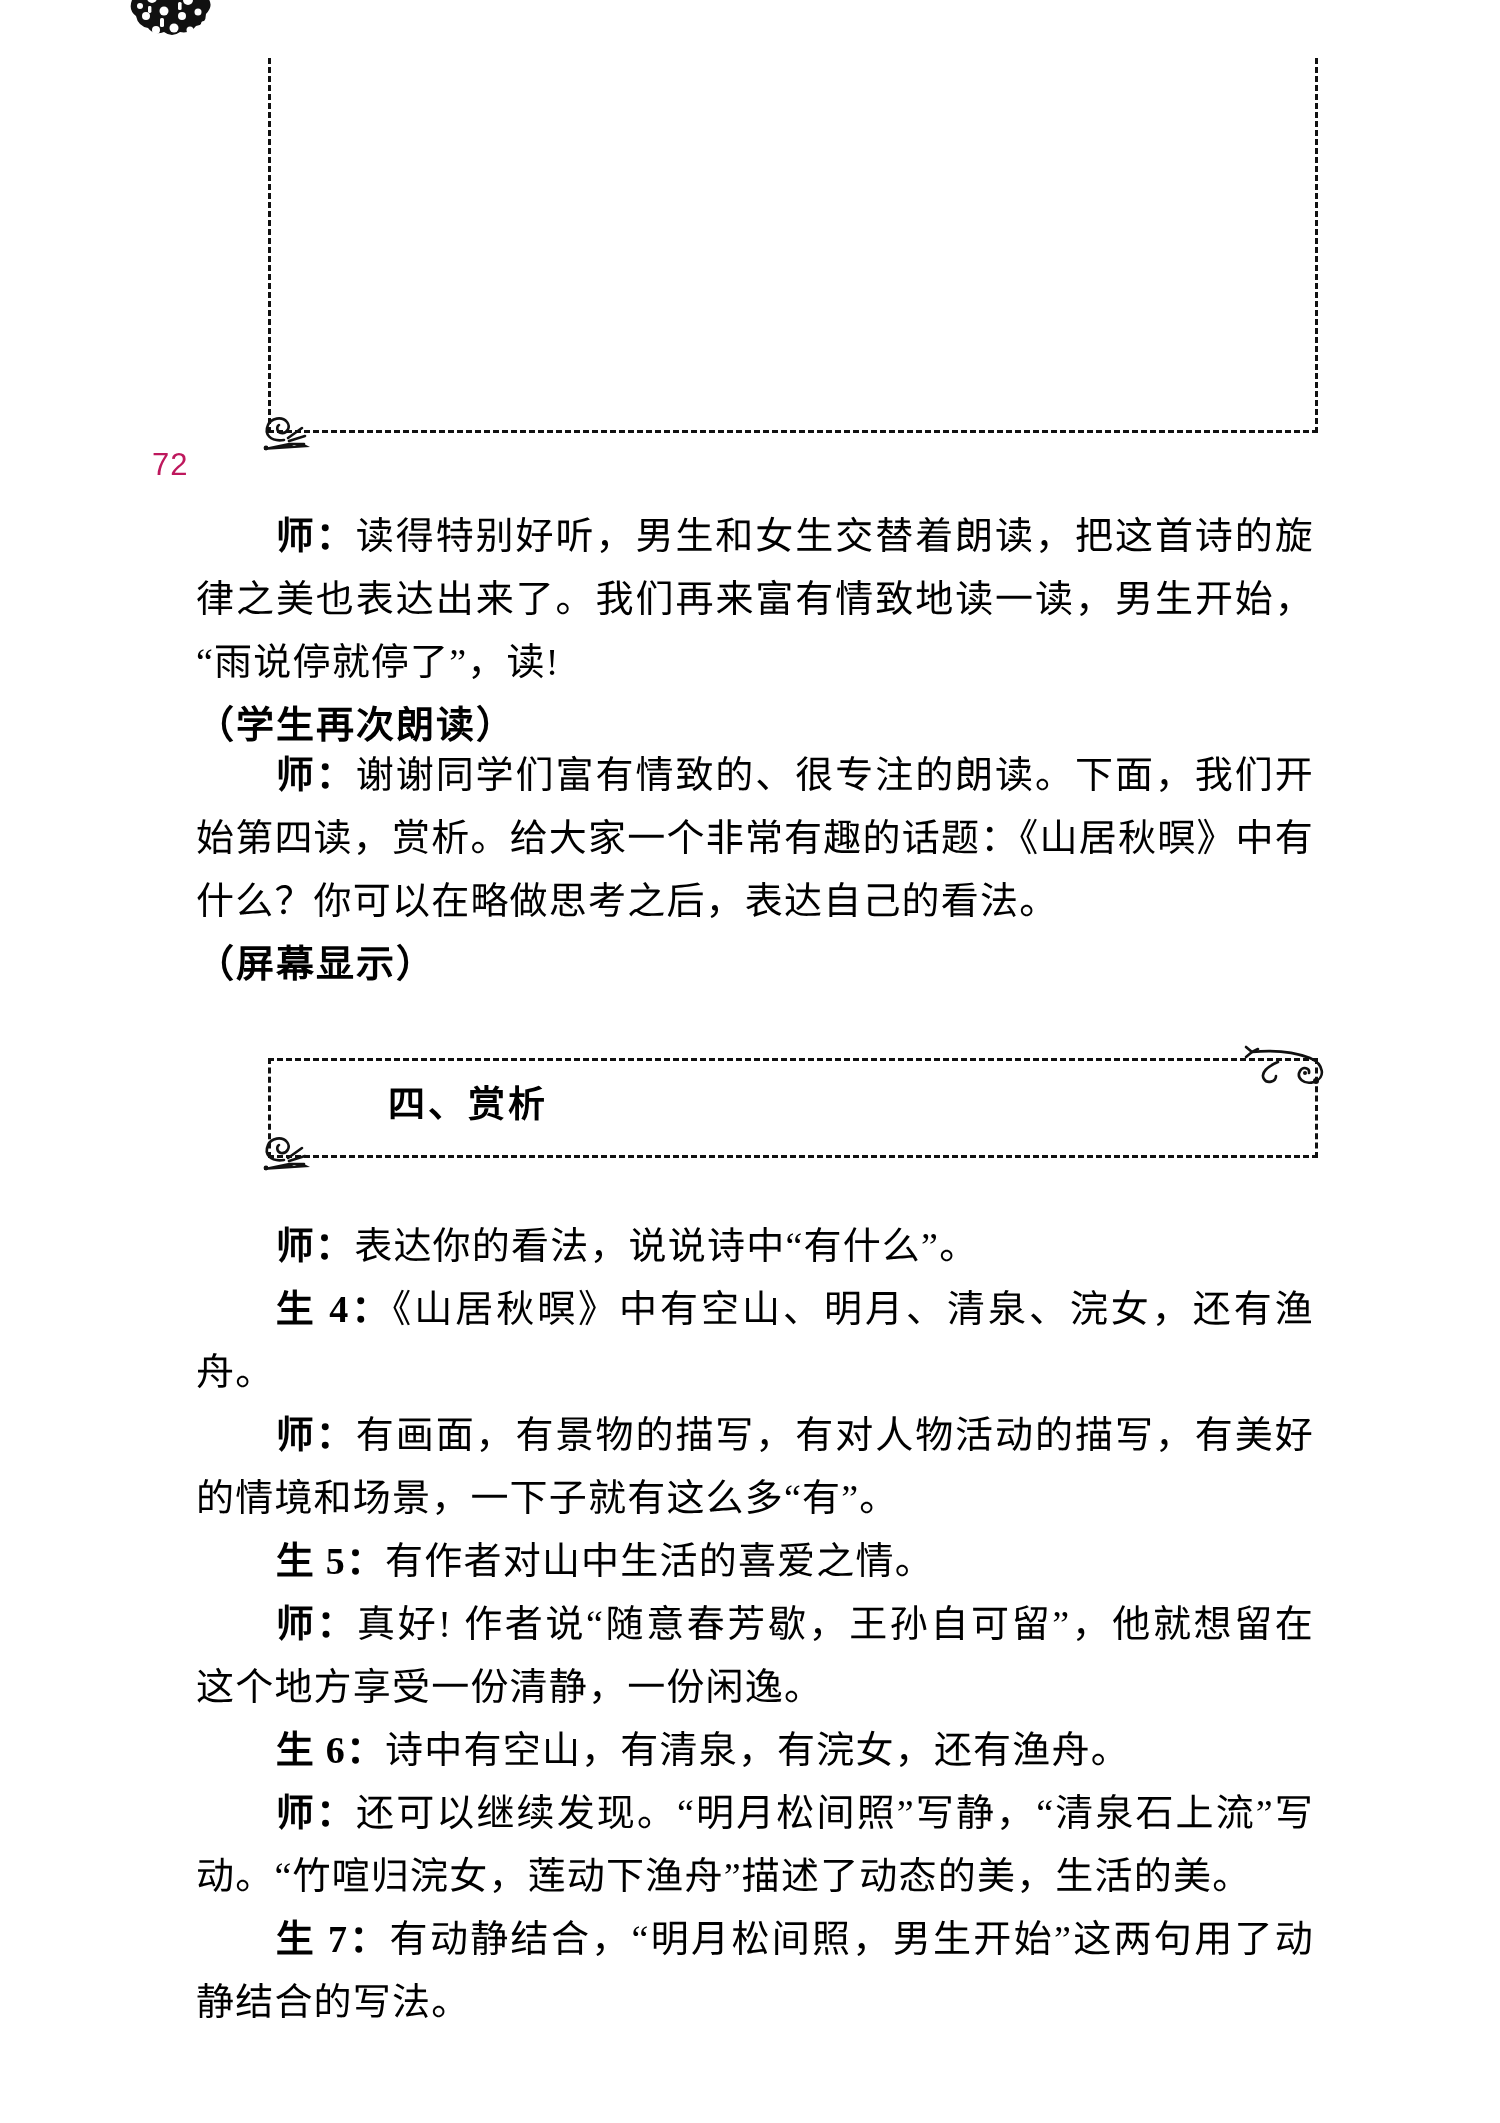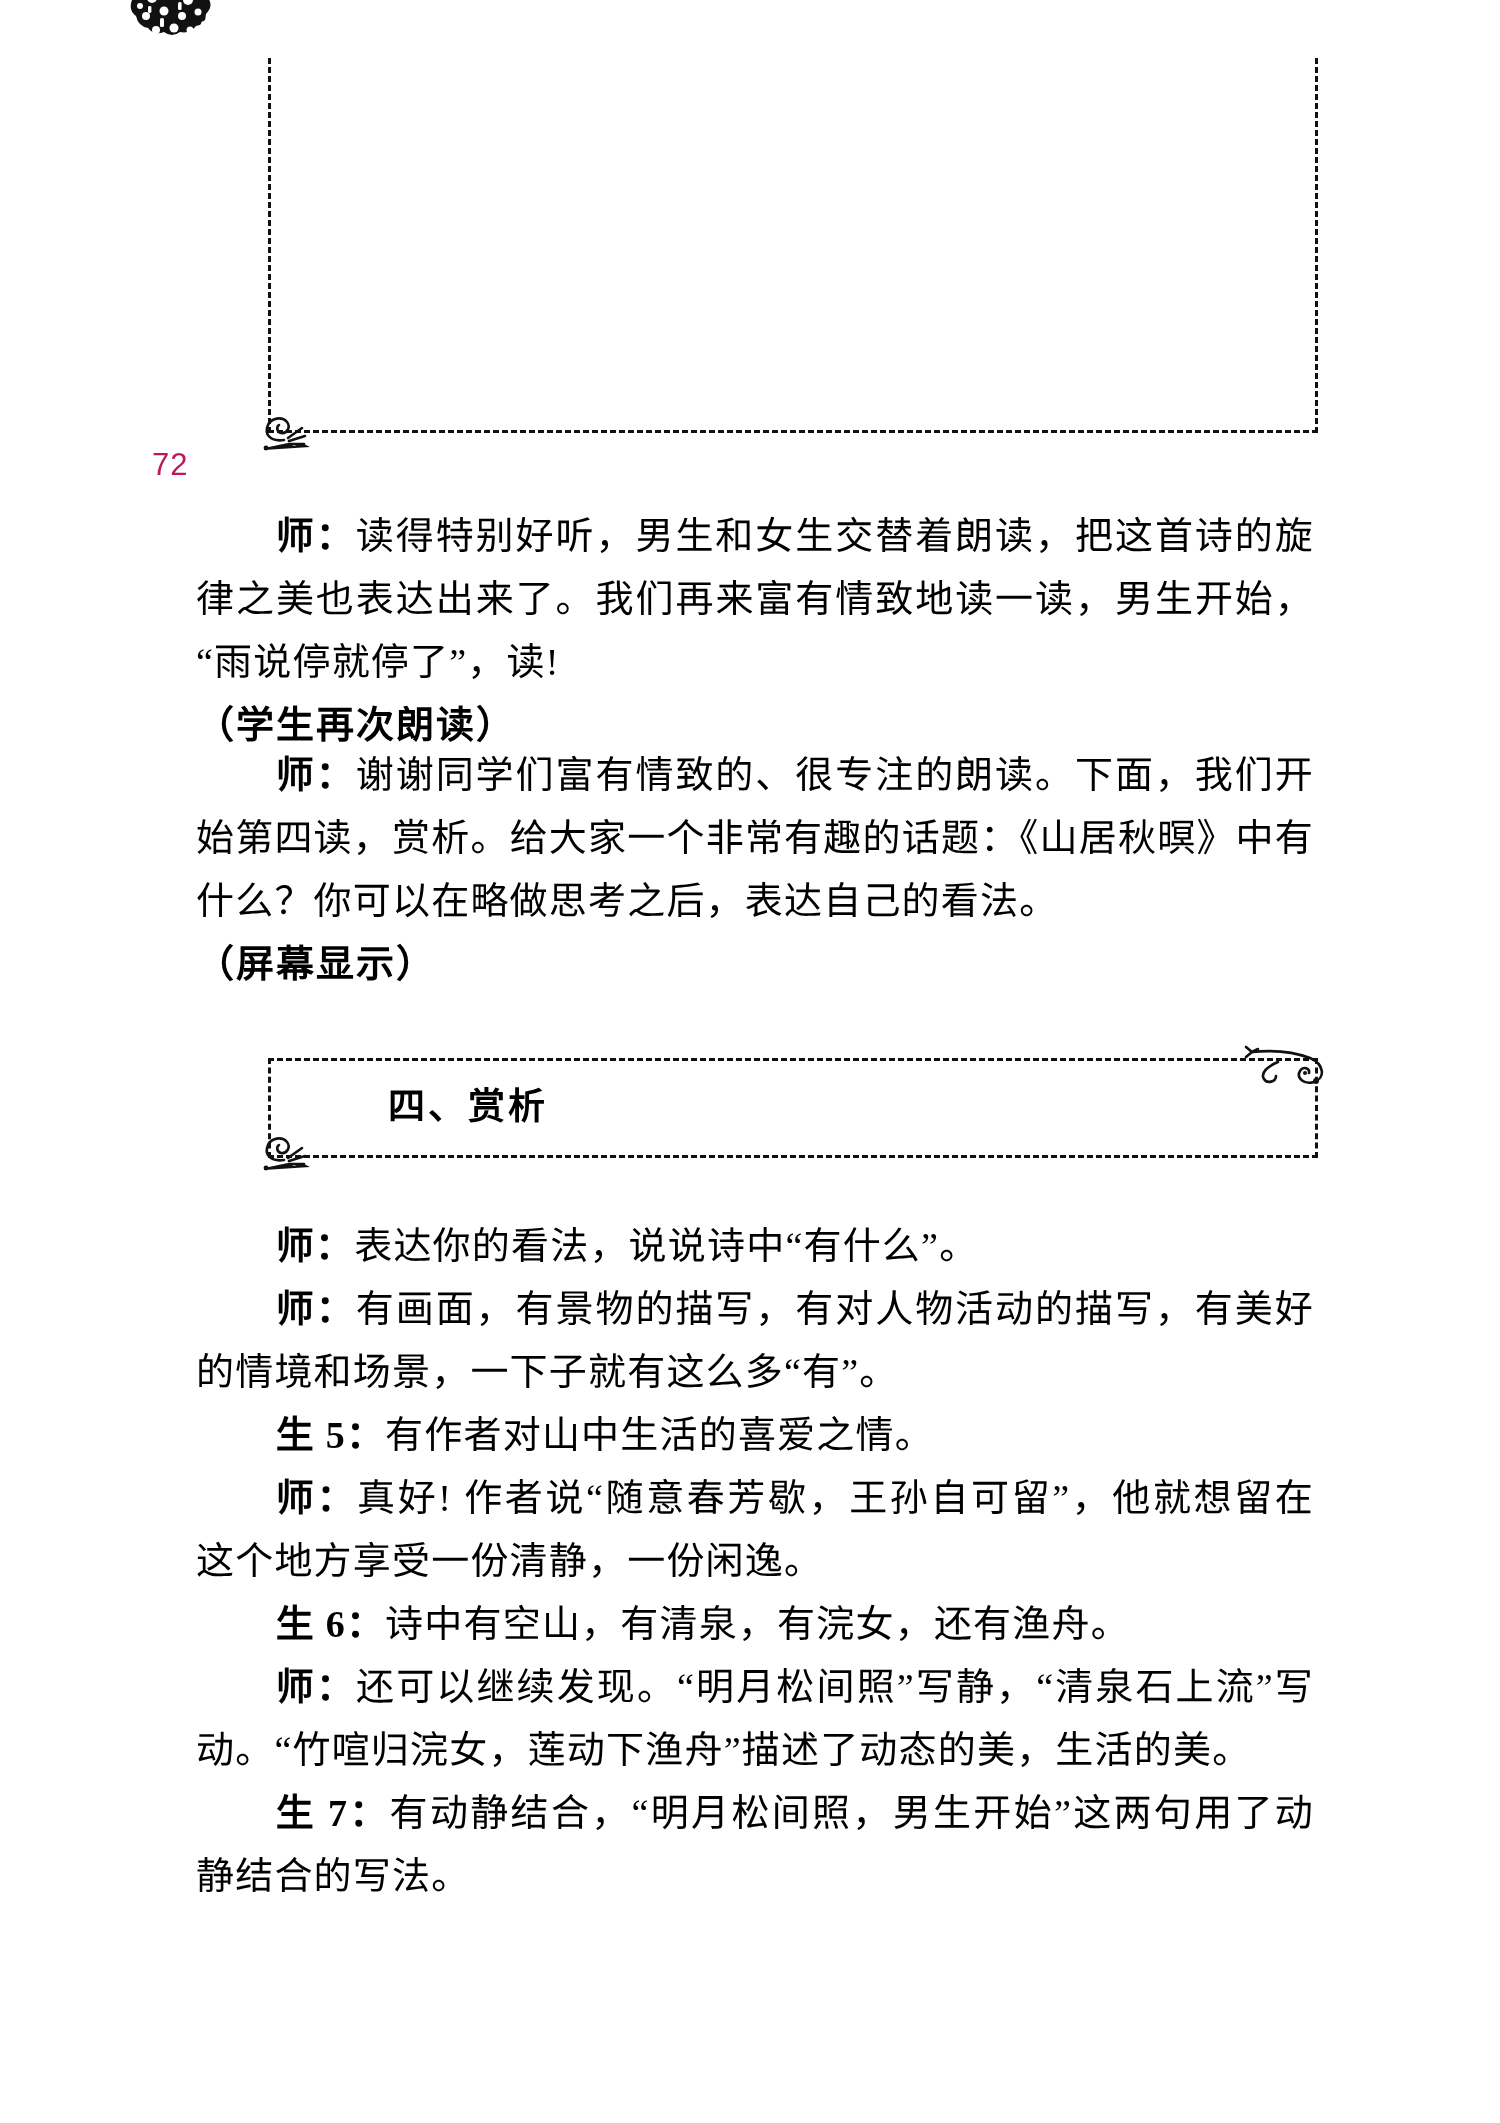--- a/index.html
+++ b/index.html
@@ -103,7 +103,7 @@
     position: absolute;
     left: 388px;
     top: 1078px;
-    font-family: Liberation Serif, serif;
+    font-family: Liberation Mono, monospace;
     font-size: 37px;
     font-weight: bold;
     letter-spacing: 3px;

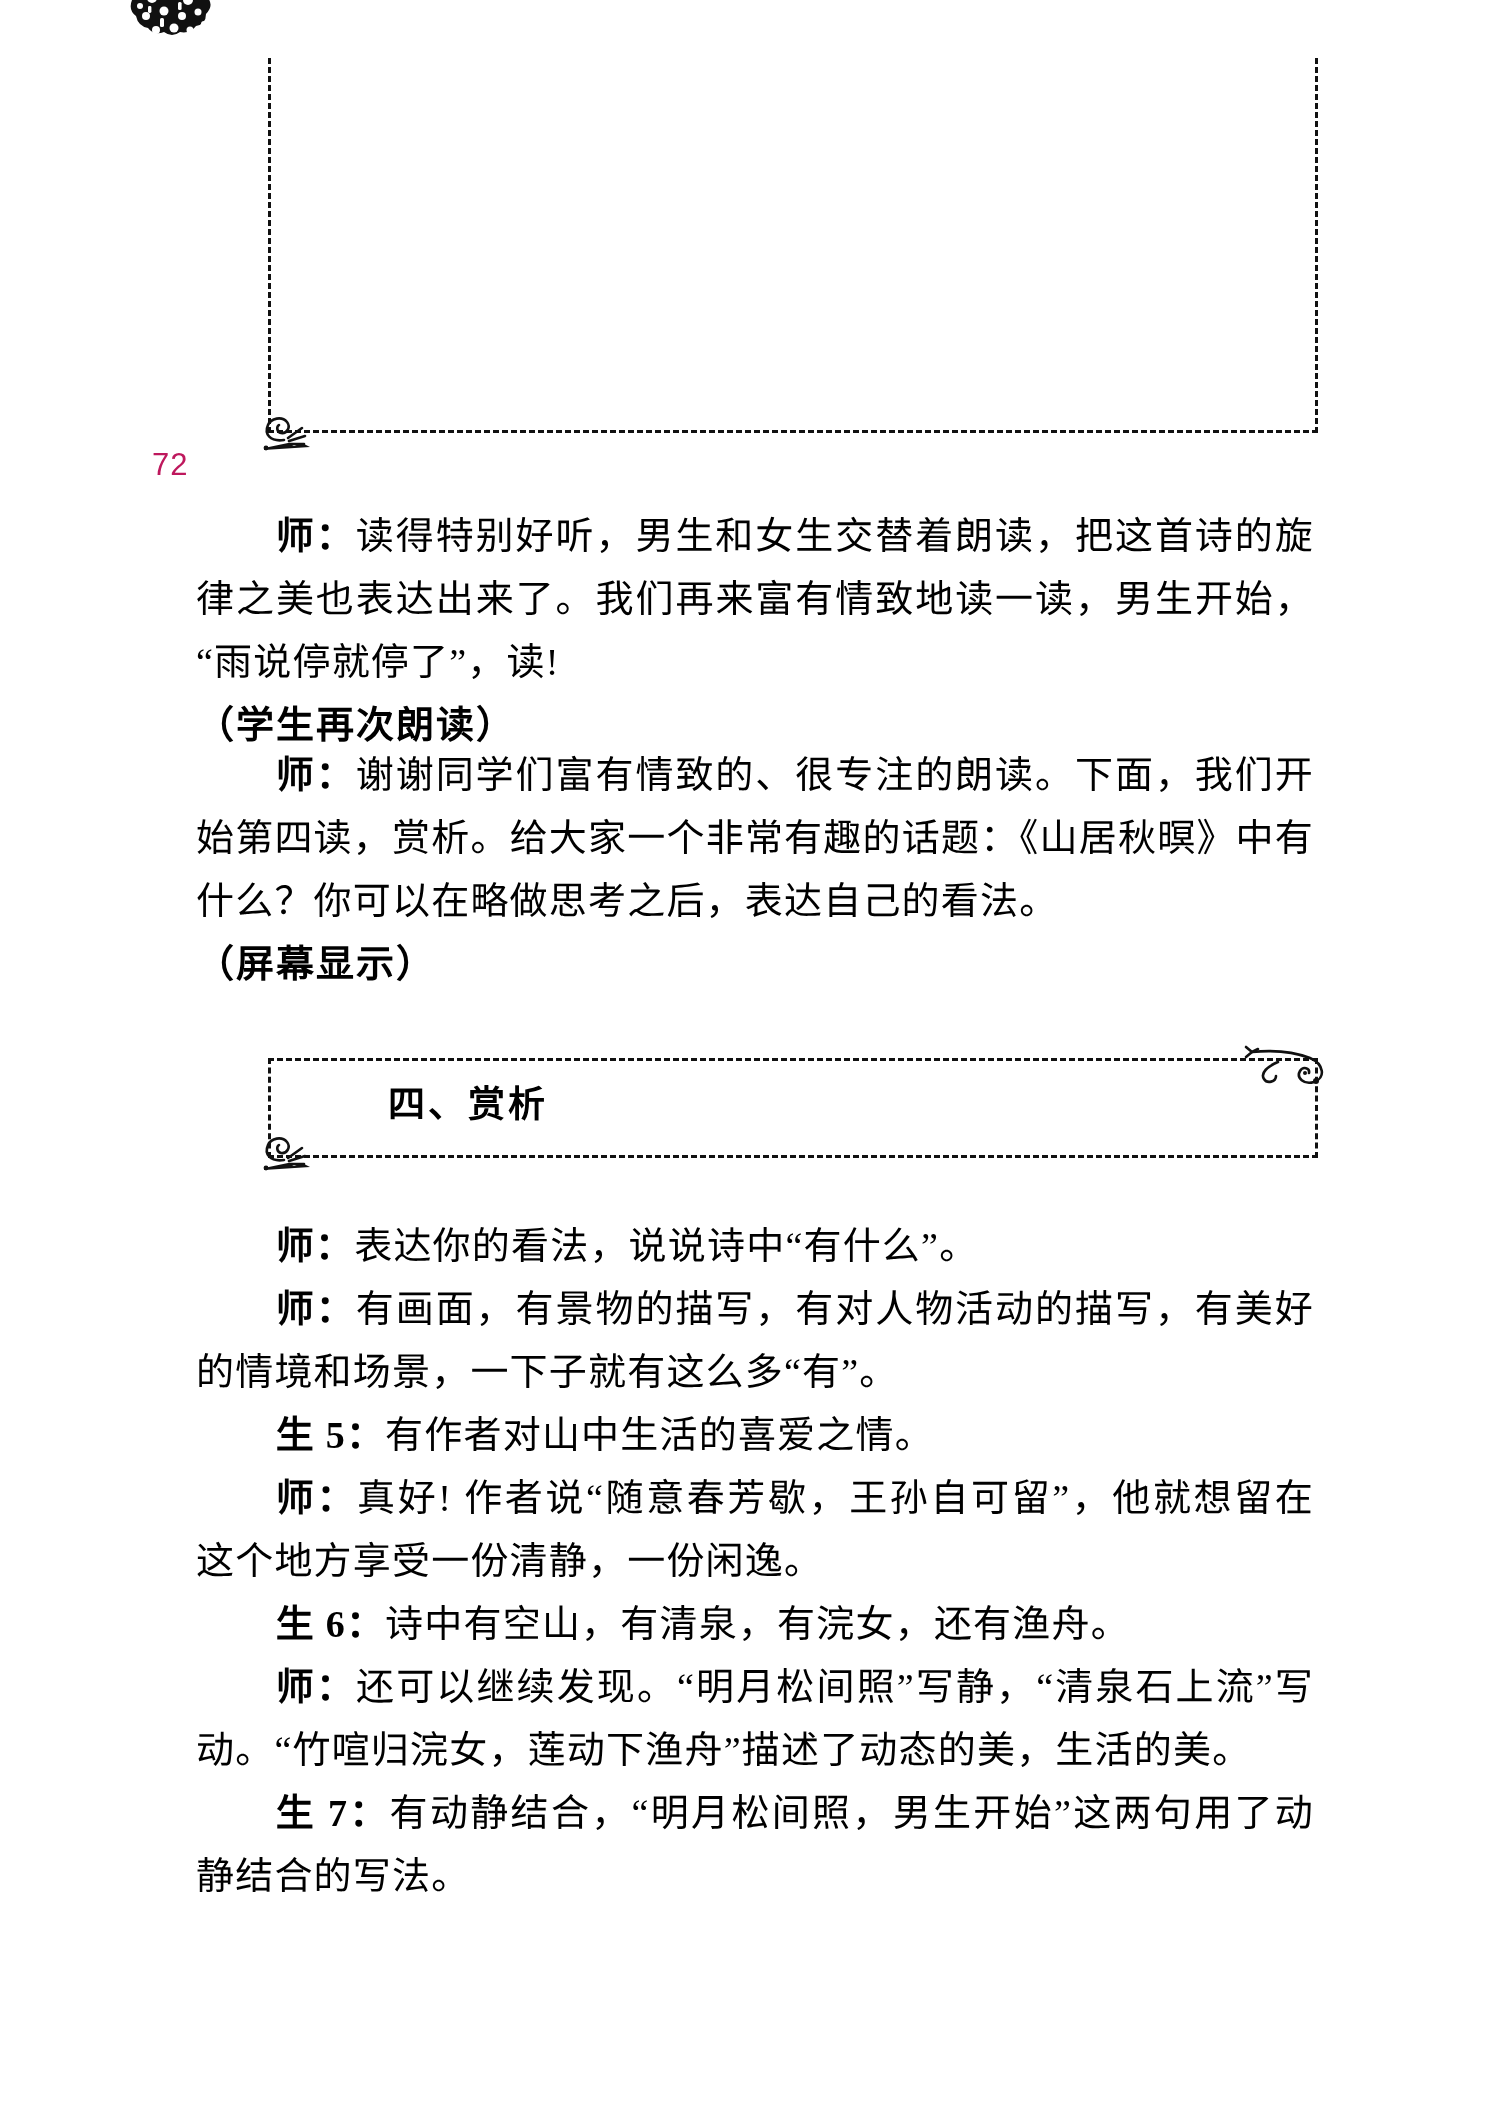--- a/index.html
+++ b/index.html
@@ -236,6 +236,7 @@
 
   <div class="body-block blk-c">
     <p><span class="speaker">师：</span><span>表达你的看法，说说诗中“有什么”。</span></p>
+    <p><span class="speaker">生 4：</span><span>《山居秋暝》中有空山、明月、清泉、浣女，还有渔舟。</span></p>
     <p><span class="speaker">师：</span><span>有画面，有景物的描写，有对人物活动的描写，有美好的情境和场景，一下子就有这么多“有”。</span></p>
     <p><span class="speaker">生 5：</span><span>有作者对山中生活的喜爱之情。</span></p>
     <p><span class="speaker">师：</span><span>真好! 作者说“随意春芳歇，王孙自可留”，他就想留在这个地方享受一份清静，一份闲逸。</span></p>

